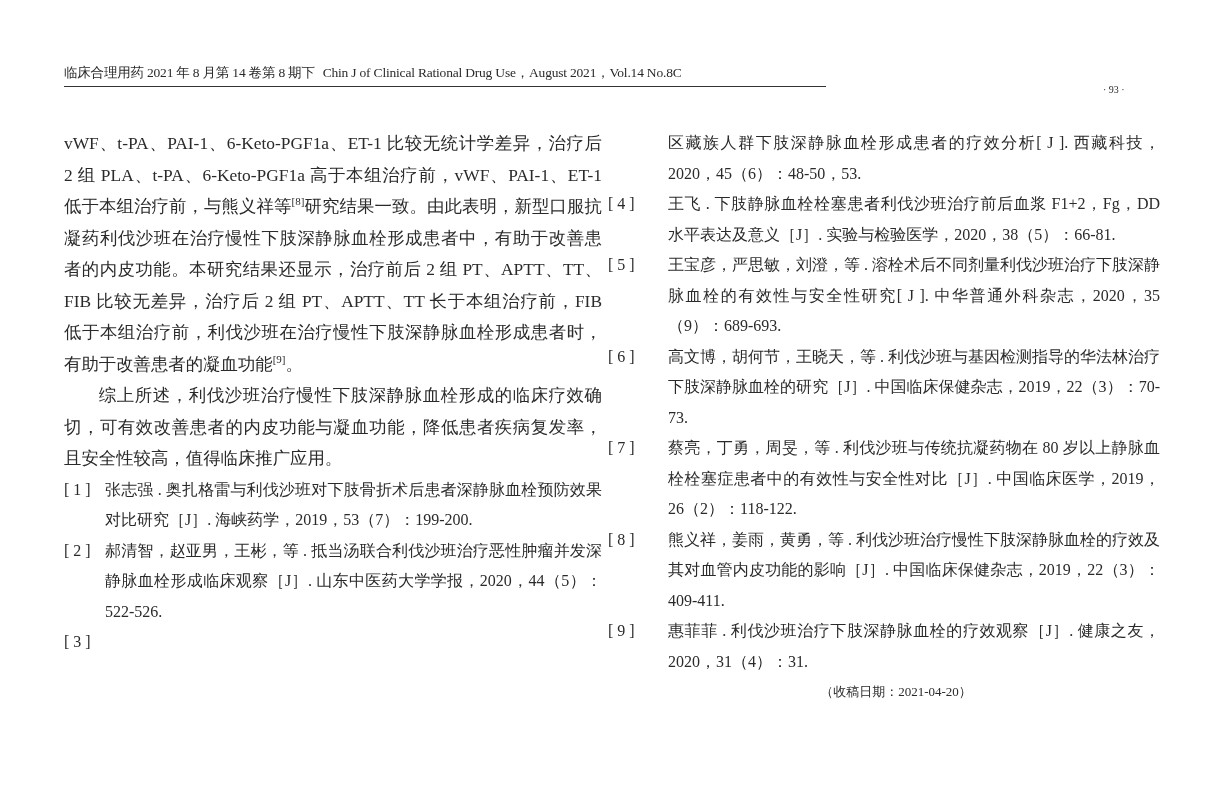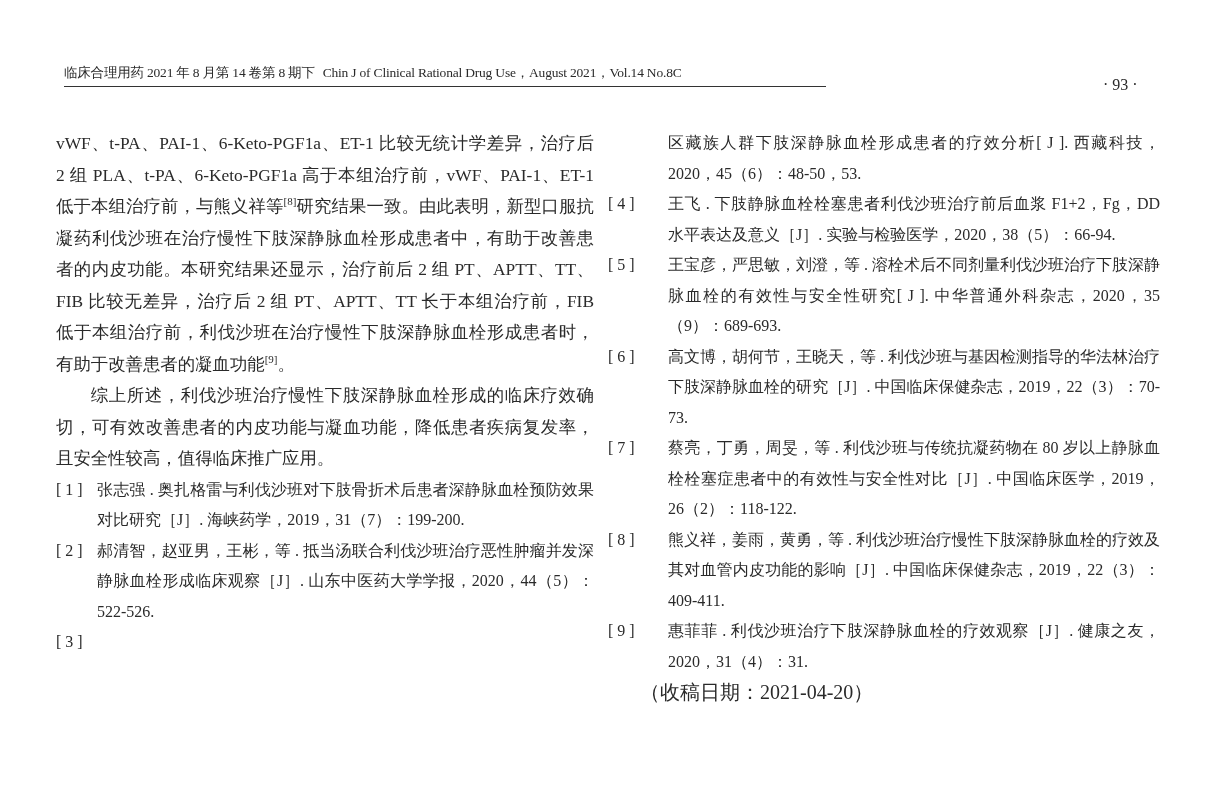--- a/index.html
+++ b/index.html
@@ -17,7 +17,7 @@
   }
   .header .en { margin-left: 8px; }
   .page-num {
-    position: absolute; left: 1103px; top: 76px; font-size: 16px;
+    position: absolute; left: 1103px; top: 84px; font-size: 10px;
     font-family: "Liberation Serif", serif;
   }
   .col { position: absolute; top: 128px; }

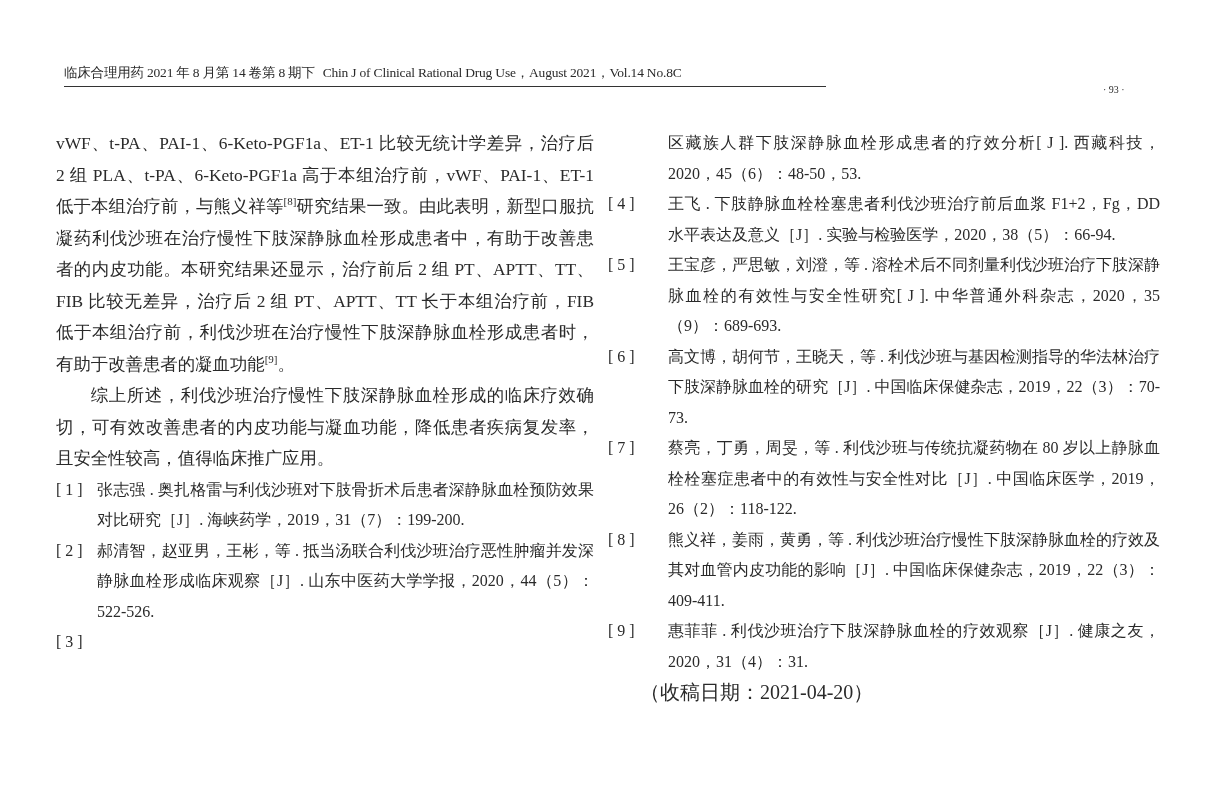--- a/index.html
+++ b/index.html
@@ -21,7 +21,7 @@
     font-family: "Liberation Serif", serif;
   }
   .col { position: absolute; top: 128px; }
-  .col.left { left: 56px; width: 538px; }
+  .col.left { left: 64px; width: 538px; }
   .col.right { left: 640px; width: 520px; }
   .para {
     font-size: 17.4px; line-height: 31.5px; margin: 0;

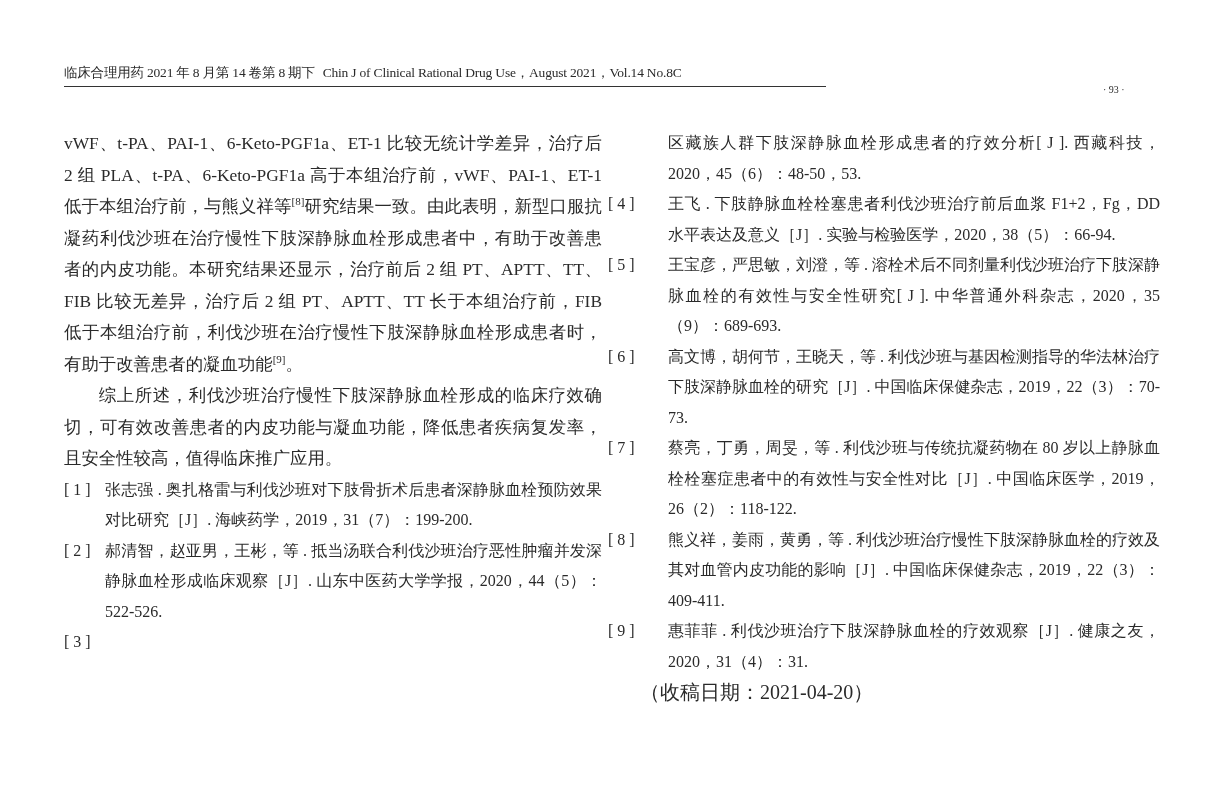--- a/index.html
+++ b/index.html
@@ -84,7 +84,7 @@
   </div>
   <div class="ref">
     <span class="num">[ 4 ]</span>
-    <span>王飞 . 下肢静脉血栓栓塞患者利伐沙班治疗前后血浆 F1+2，Fg，DD 水平表达及意义［J］. 实验与检验医学，2020，38（5）：66-94.</span>
+    <span>王飞 . 下肢静脉血栓栓塞患者利伐沙班治疗前后血浆 F1+2，Fg，DD 水平表达及意义［J］. 实验与检验医学，2020，38（5）：66-81.</span>
   </div>
   <div class="ref">
     <span class="num">[ 5 ]</span>

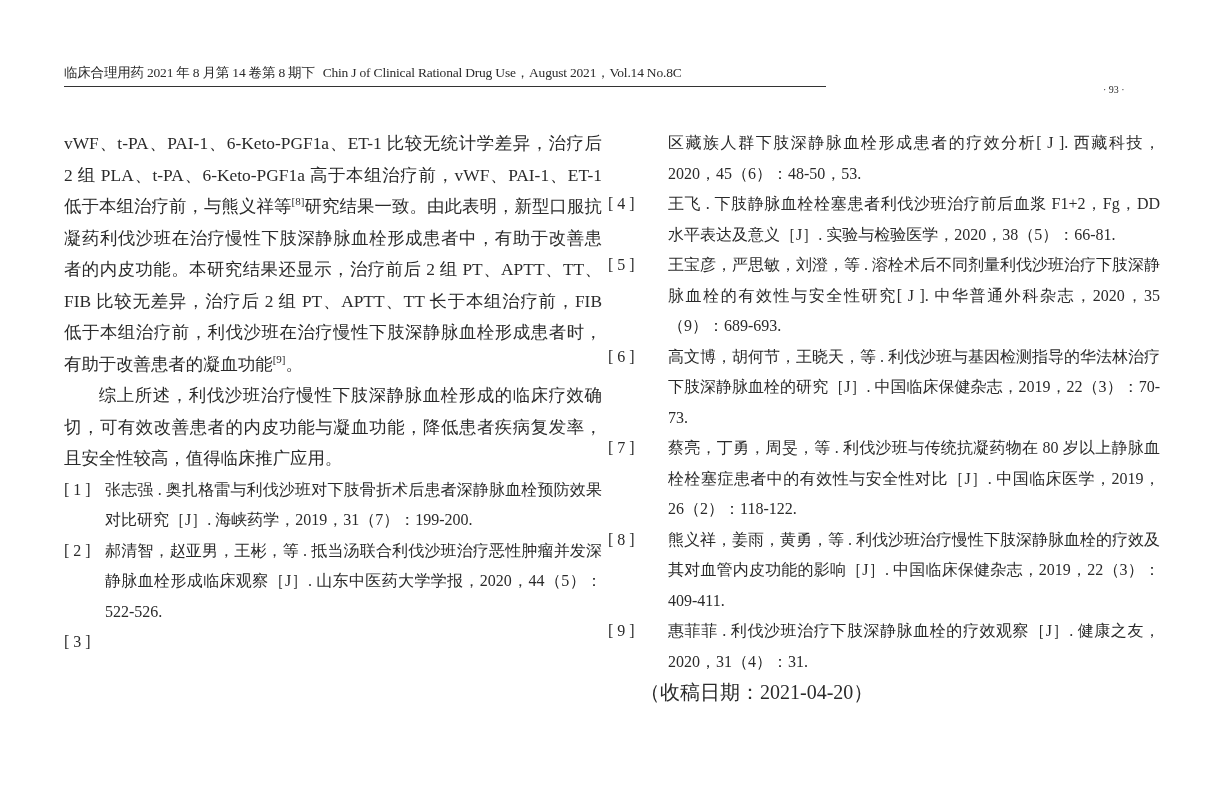--- a/index.html
+++ b/index.html
@@ -67,7 +67,7 @@
 
   <div class="ref">
     <span class="num">[ 1 ]</span>
-    <span>张志强 . 奥扎格雷与利伐沙班对下肢骨折术后患者深静脉血栓预防效果对比研究［J］. 海峡药学，2019，31（7）：199-200.</span>
+    <span>张志强 . 奥扎格雷与利伐沙班对下肢骨折术后患者深静脉血栓预防效果对比研究［J］. 海峡药学，2019，53（7）：199-200.</span>
   </div>
   <div class="ref">
     <span class="num">[ 2 ]</span>

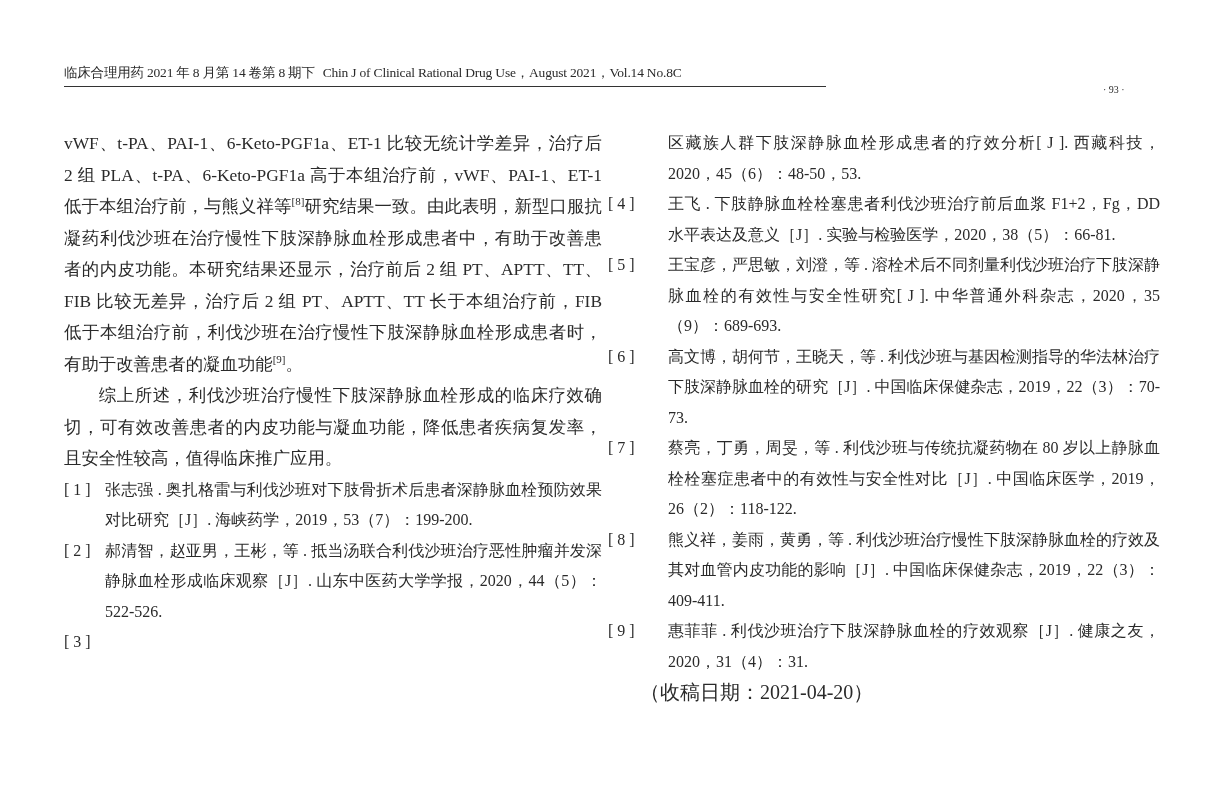--- a/index.html
+++ b/index.html
@@ -48,7 +48,7 @@
   .right .ref { padding-left: 28px; font-family: Liberation Serif, serif; }
   .right .ref .num { left: -32px; }
   .received {
-    text-align: left; font-size: 20px; line-height: 30px;
+    text-align: center; font-size: 13px; line-height: 30px;
     font-family: "Liberation Serif", "DejaVu Serif", serif;
     padding-right: 8px;
   }

